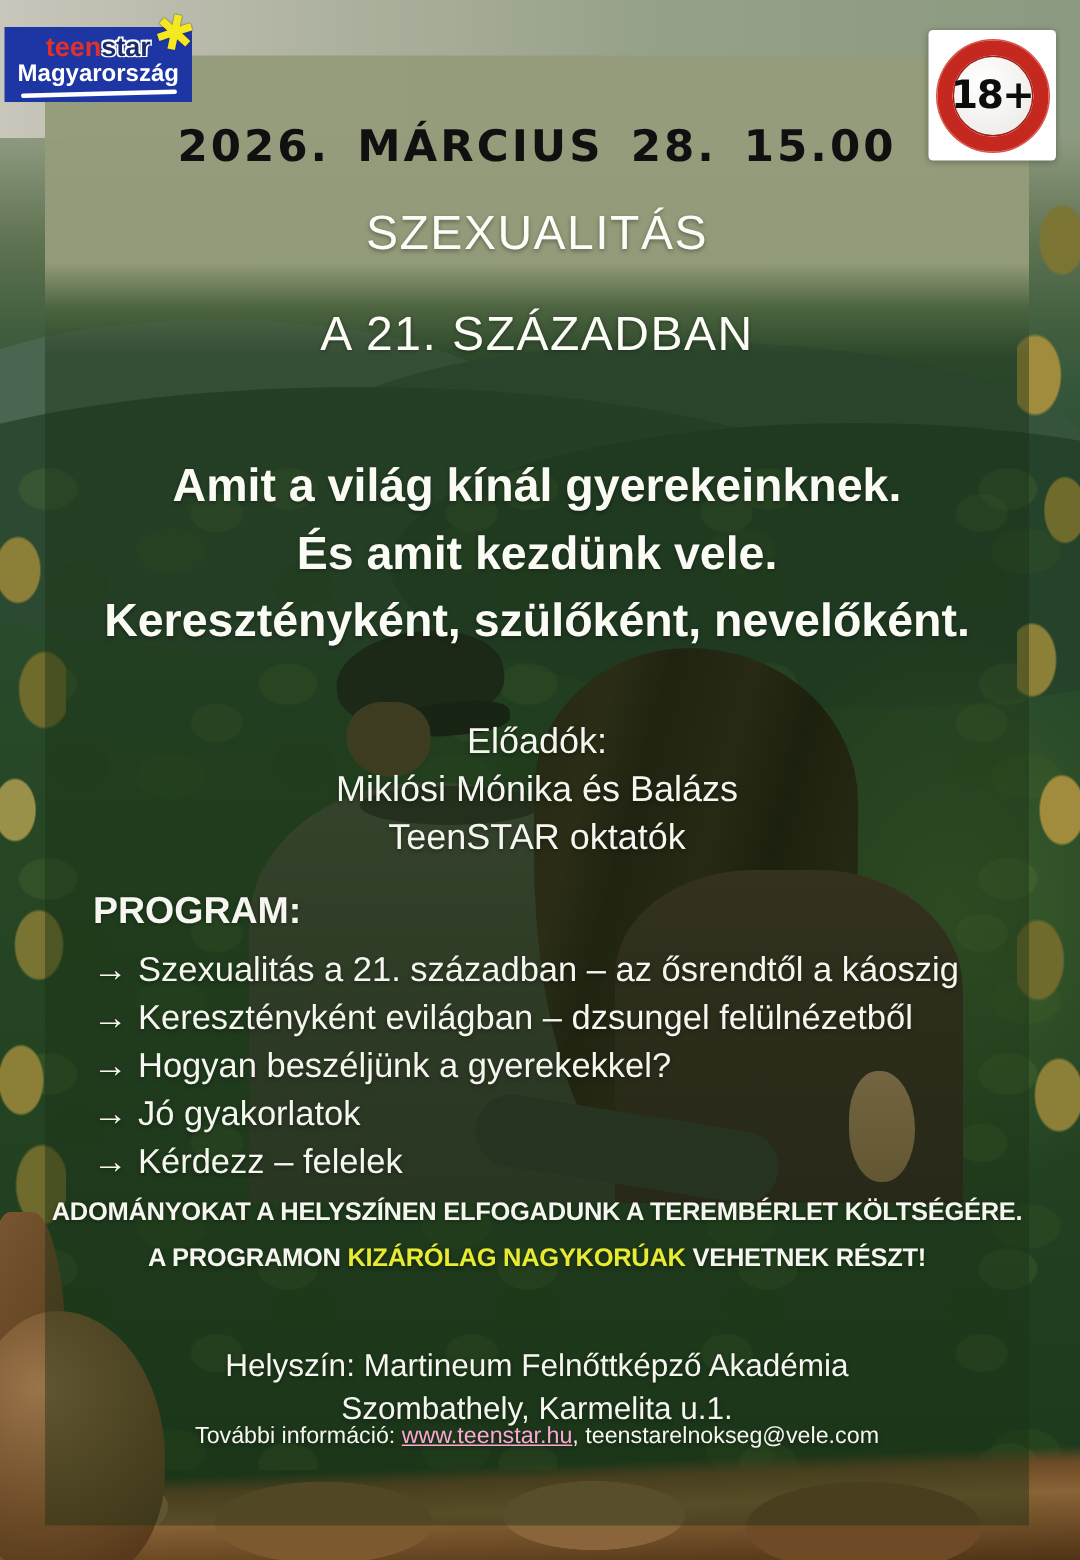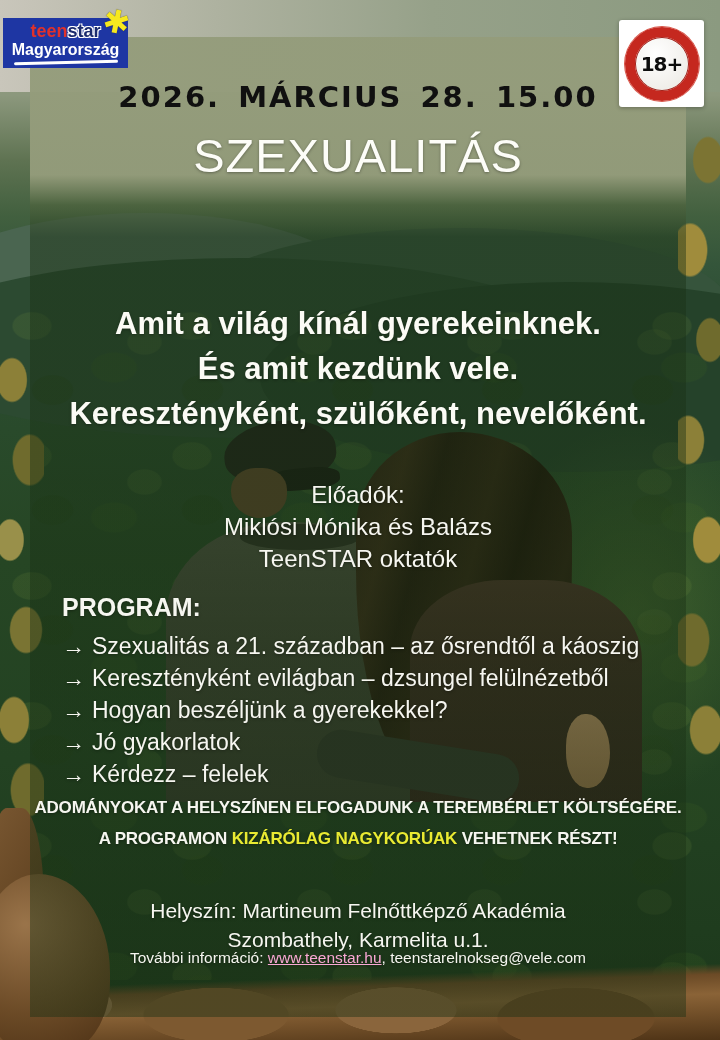--- a/index.html
+++ b/index.html
@@ -118,7 +118,7 @@
     background:radial-gradient(circle at 38% 32%,#ffffff,#efede8 75%);
     box-shadow:inset 0 0 0 1px #a01f18,0 0 0 1px #d8564a;
     display:flex;align-items:center;justify-content:center;}
-  .badge-text{font-size:20px;font-weight:800;letter-spacing:-1px;color:#0d0d0d;font-family:"DejaVu Sans",sans-serif;}
+  .badge-text{font-size:26px;font-weight:800;letter-spacing:-1px;color:#0d0d0d;font-family:"DejaVu Sans",sans-serif;}
 </style>
 </head>
 <body>

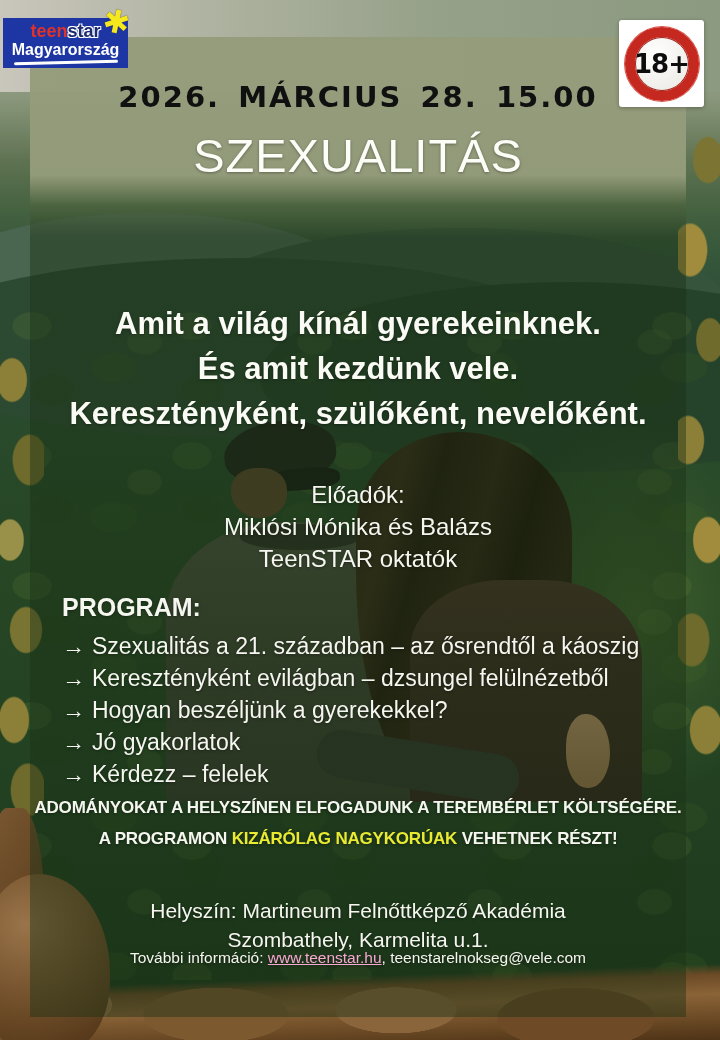--- a/index.html
+++ b/index.html
@@ -87,7 +87,7 @@
   .shadow{text-shadow:0 1px 3px rgba(0,0,0,.35);}
   .date{top:80px;font-family:"DejaVu Sans",sans-serif;font-weight:700;font-size:29px;
     letter-spacing:2px;word-spacing:6px;color:#101010;}
-  .title{top:122px;font-size:47px;line-height:67px;font-weight:400;letter-spacing:1px;color:#fdfdf8;}
+  .title{top:122px;font-size:32px;line-height:67px;font-weight:400;letter-spacing:1px;color:#fdfdf8;}
   .subtitle{top:301px;font-size:31px;line-height:45px;font-weight:700;color:#fbfbf5;}
   .speakers{top:479px;font-size:24px;line-height:32px;font-weight:400;}
   .program{left:62px;top:593px;text-align:left;}

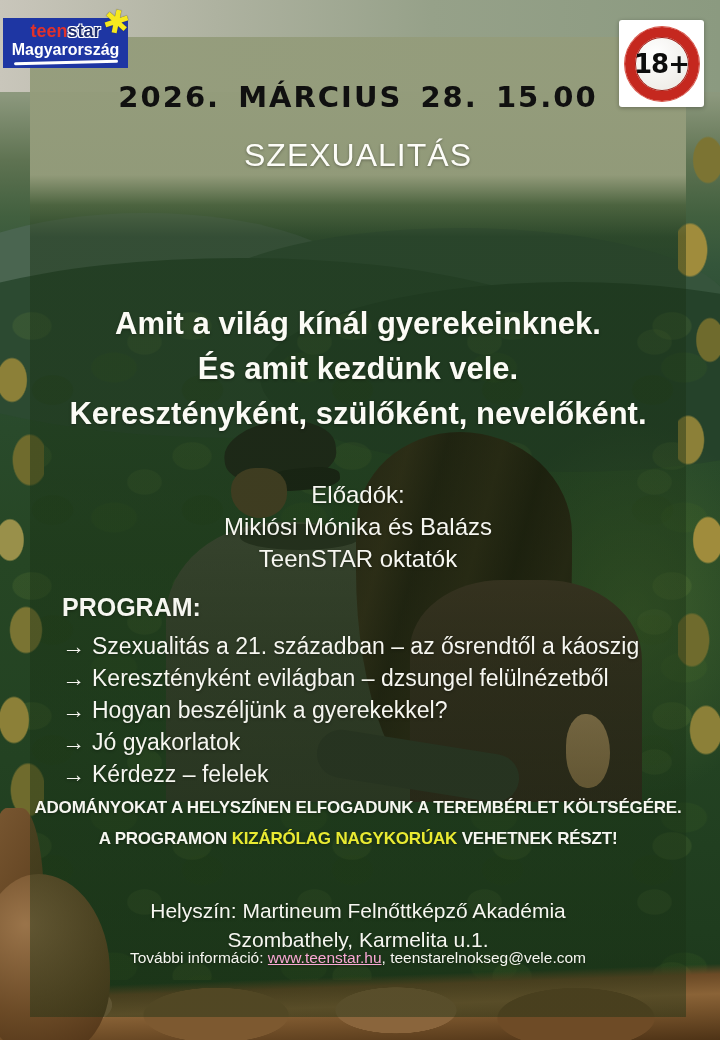--- a/index.html
+++ b/index.html
@@ -171,6 +171,7 @@
 
   <div class="txt center title shadow">
     <div>SZEXUALITÁS</div>
+    <div>A 21. SZÁZADBAN</div>
   </div>
 
   <div class="txt center speakers shadow">

